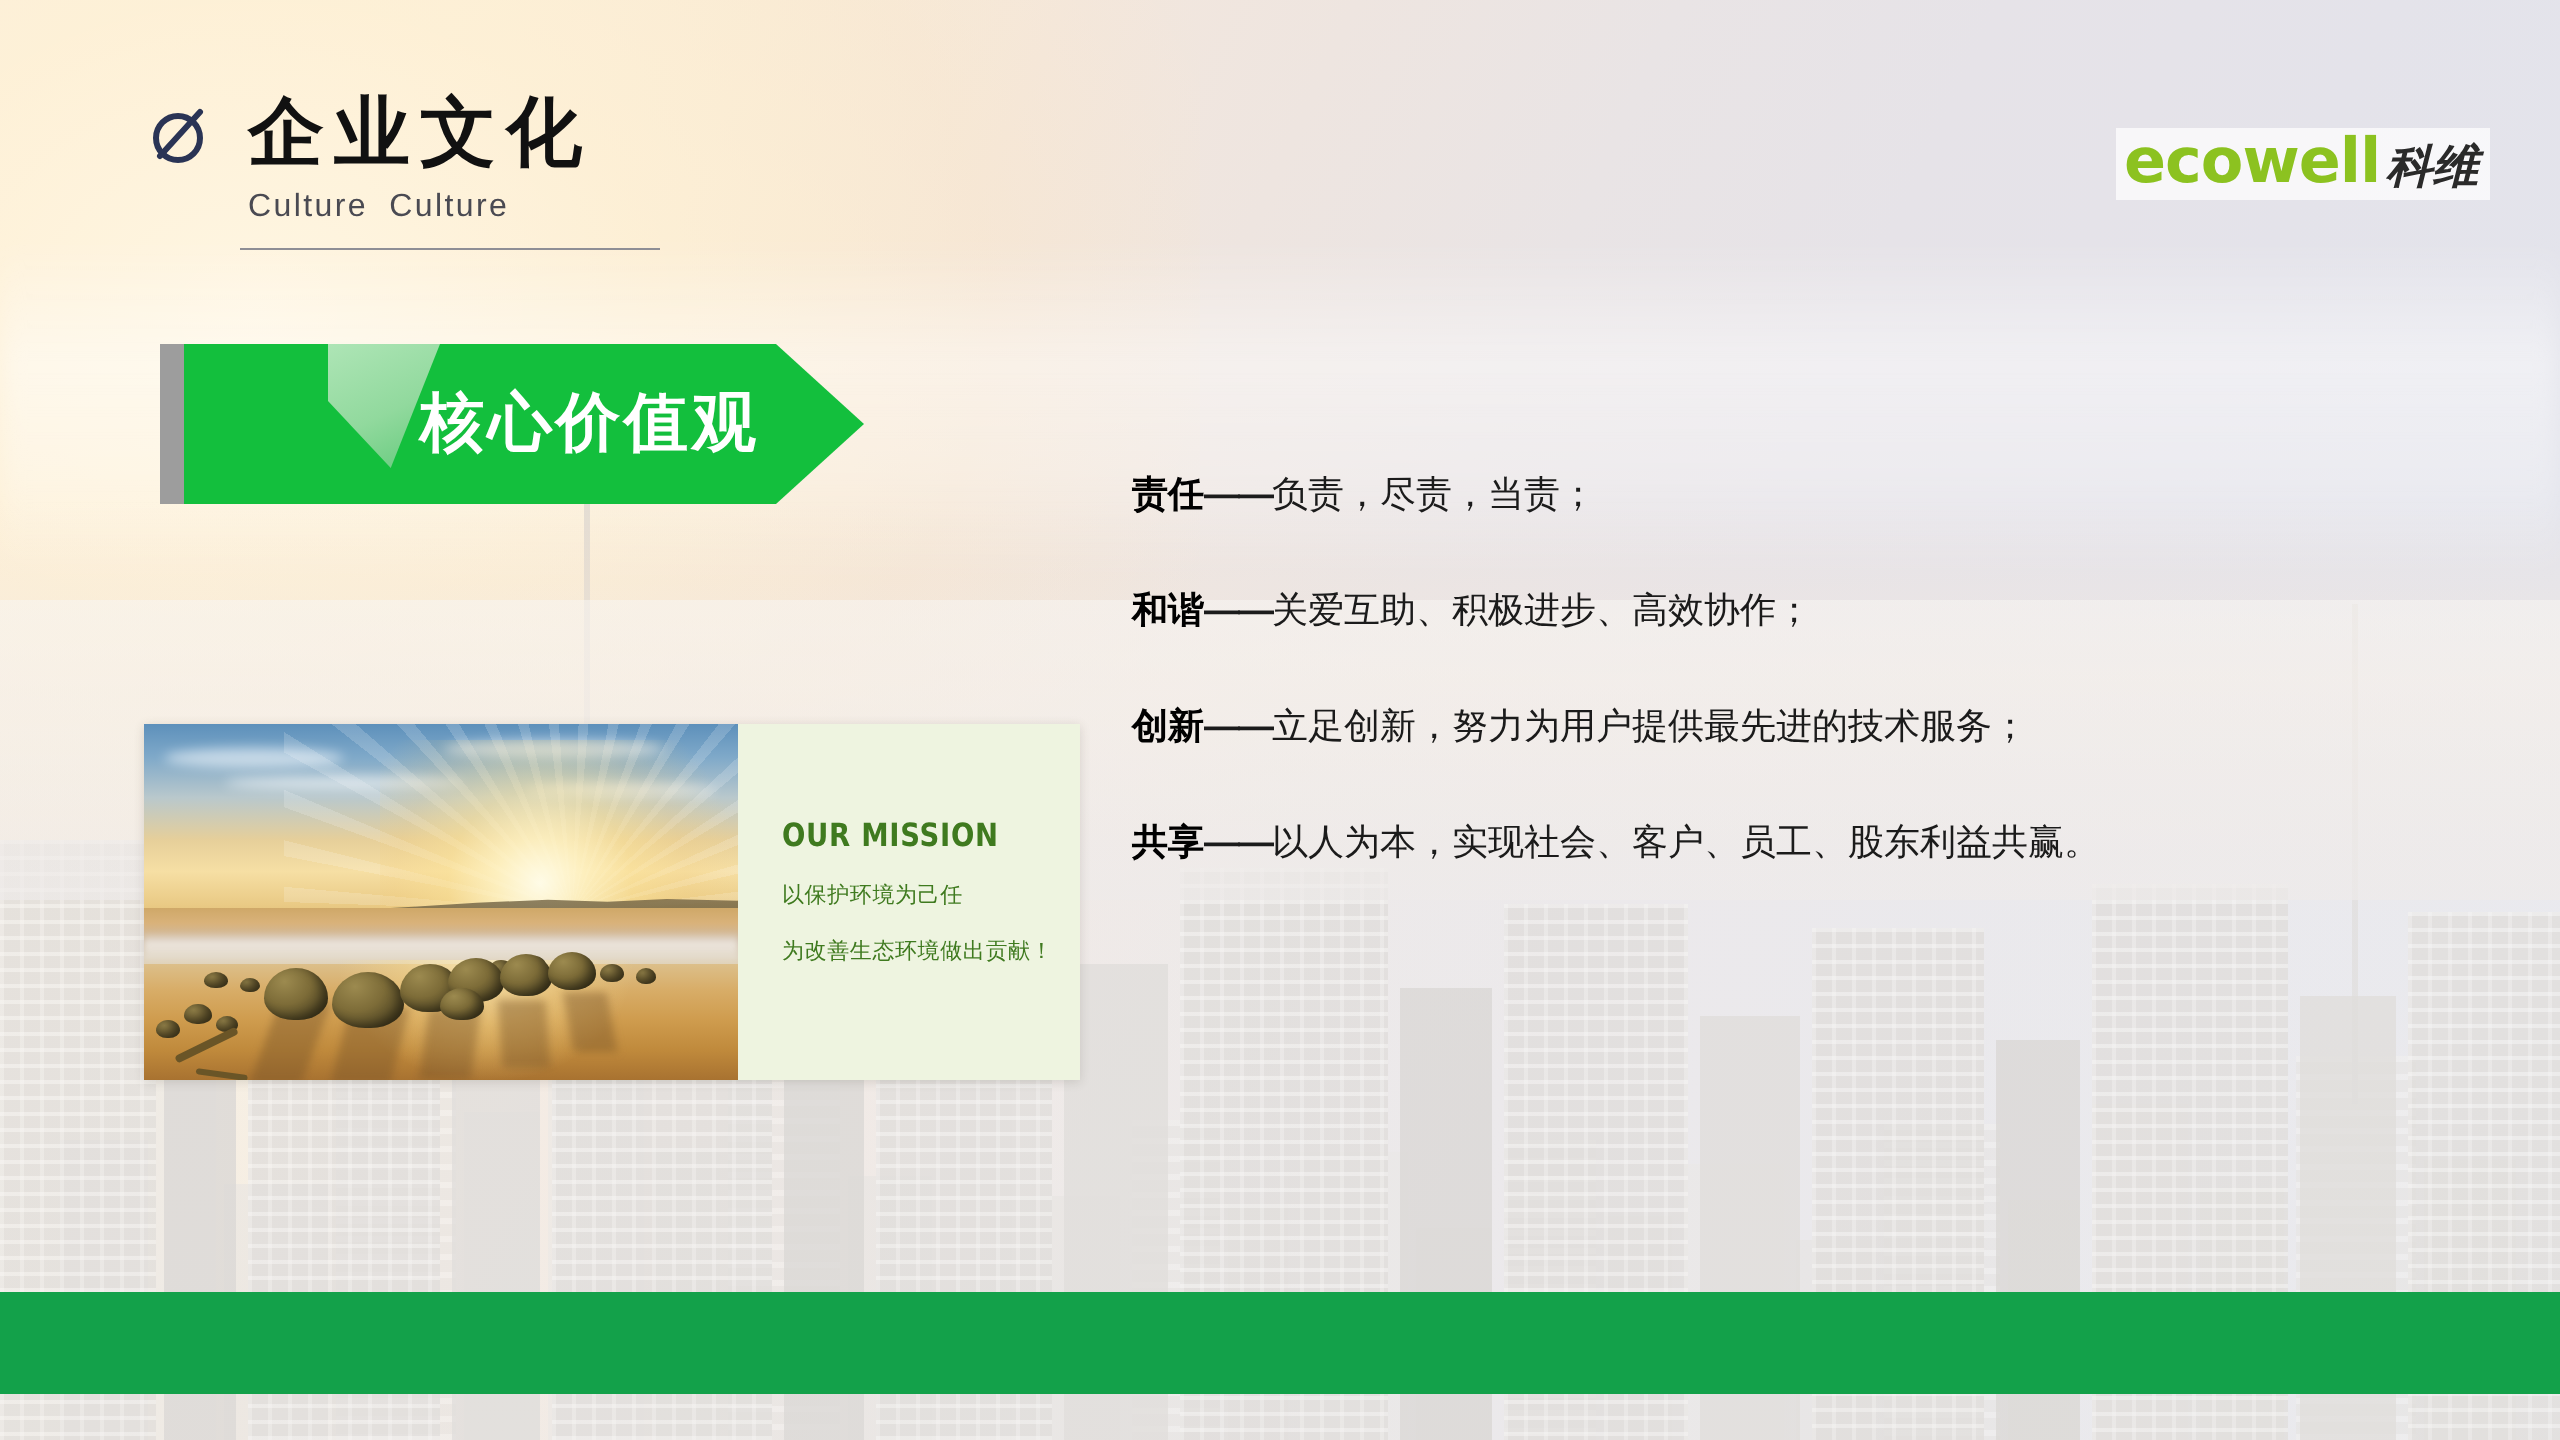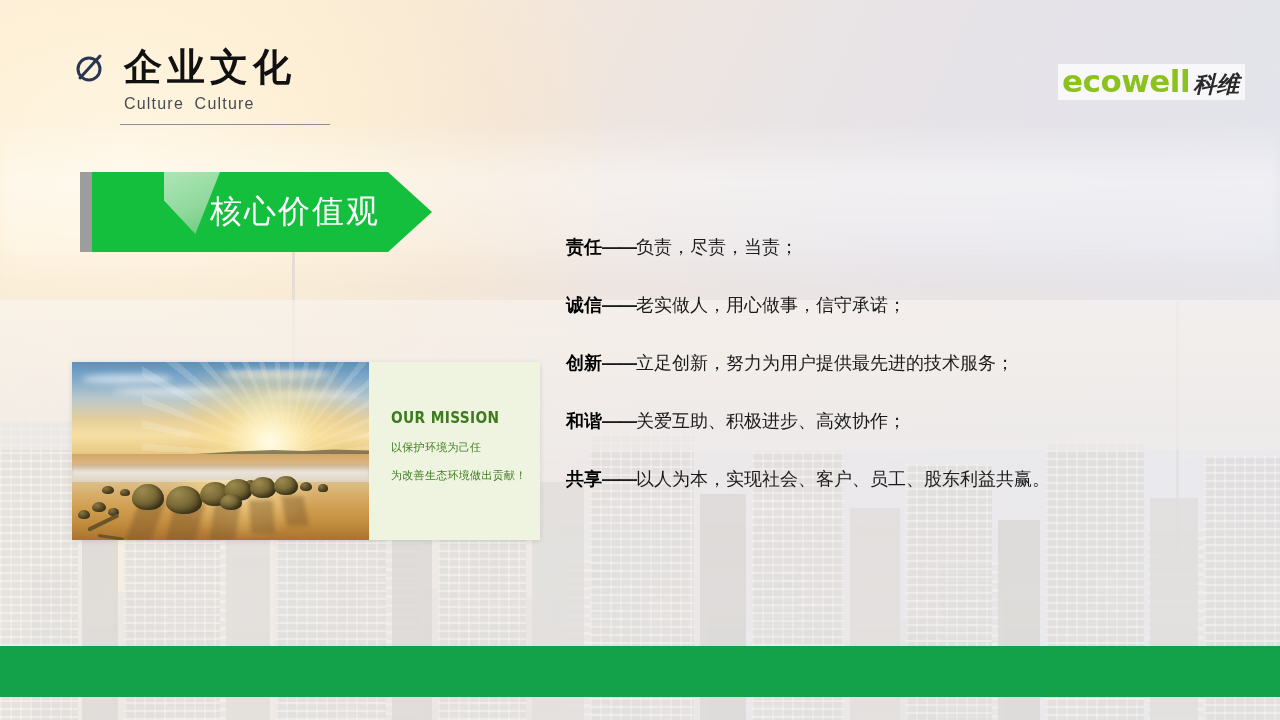--- a/index.html
+++ b/index.html
@@ -242,7 +242,7 @@
     display: flex;
     align-items: center;
     font-size: 32px;
-    font-weight: 400;
+    font-weight: 700;
     color: #ffffff;
     letter-spacing: 2px;
   }

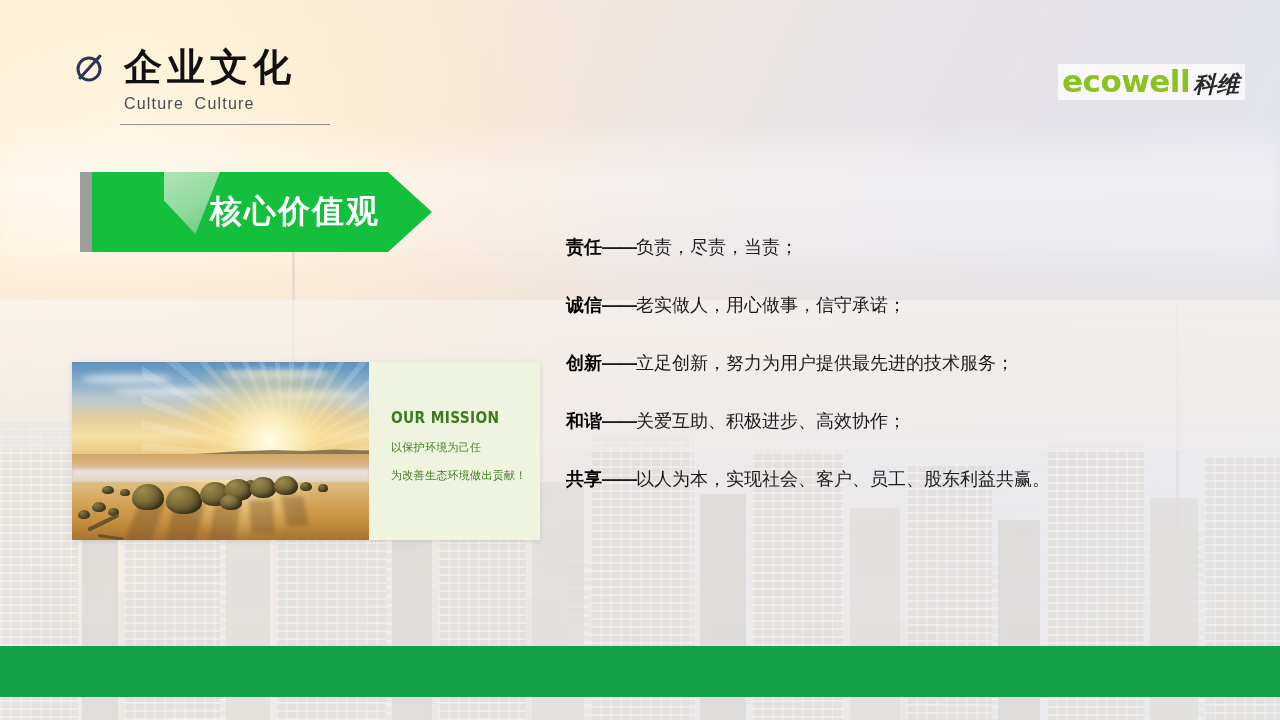--- a/index.html
+++ b/index.html
@@ -570,9 +570,6 @@
       <span class="value-key">责任</span><span class="value-dash">——</span><span class="value-body">负责，尽责，当责；</span>
     </div>
     <div class="value-row">
-      <span class="value-key">诚信</span><span class="value-dash">——</span><span class="value-body">老实做人，用心做事，信守承诺；</span>
-    </div>
-    <div class="value-row">
       <span class="value-key">创新</span><span class="value-dash">——</span><span class="value-body">立足创新，努力为用户提供最先进的技术服务；</span>
     </div>
     <div class="value-row">

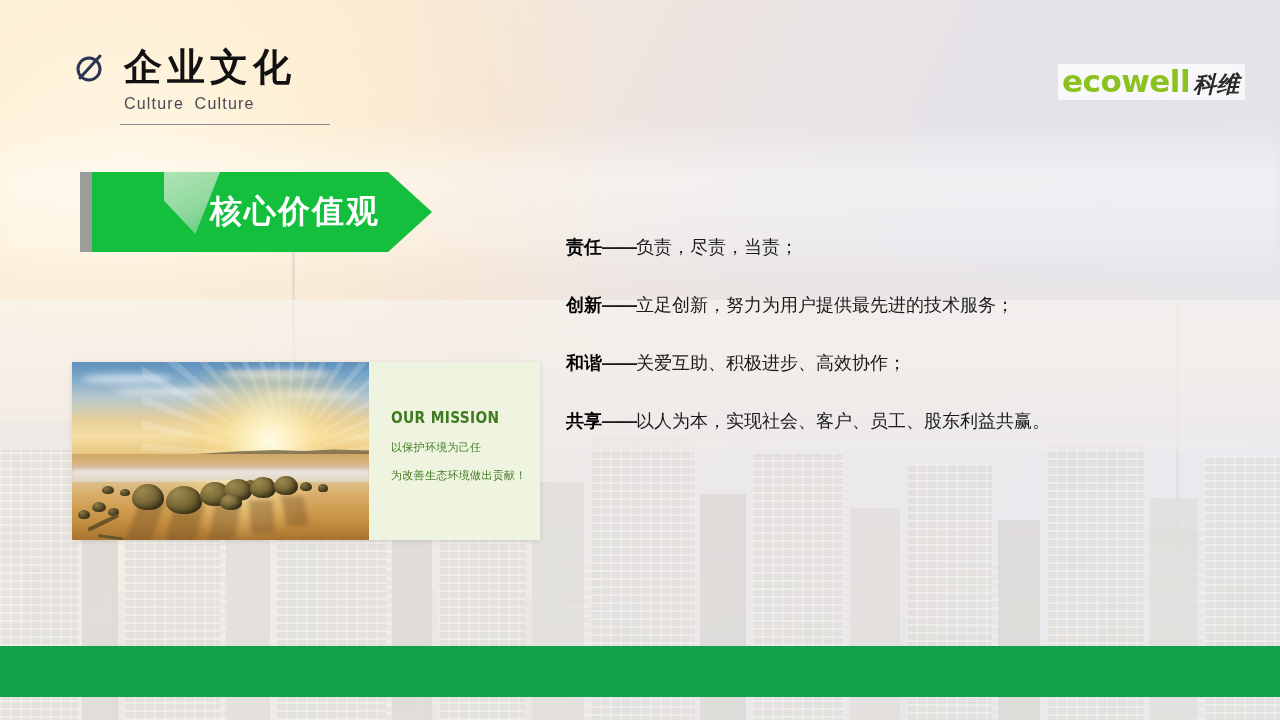--- a/index.html
+++ b/index.html
@@ -570,10 +570,10 @@
       <span class="value-key">责任</span><span class="value-dash">——</span><span class="value-body">负责，尽责，当责；</span>
     </div>
     <div class="value-row">
+      <span class="value-key">和谐</span><span class="value-dash">——</span><span class="value-body">关爱互助、积极进步、高效协作；</span>
+    </div>
+    <div class="value-row">
       <span class="value-key">创新</span><span class="value-dash">——</span><span class="value-body">立足创新，努力为用户提供最先进的技术服务；</span>
-    </div>
-    <div class="value-row">
-      <span class="value-key">和谐</span><span class="value-dash">——</span><span class="value-body">关爱互助、积极进步、高效协作；</span>
     </div>
     <div class="value-row">
       <span class="value-key">共享</span><span class="value-dash">——</span><span class="value-body">以人为本，实现社会、客户、员工、股东利益共赢。</span>

